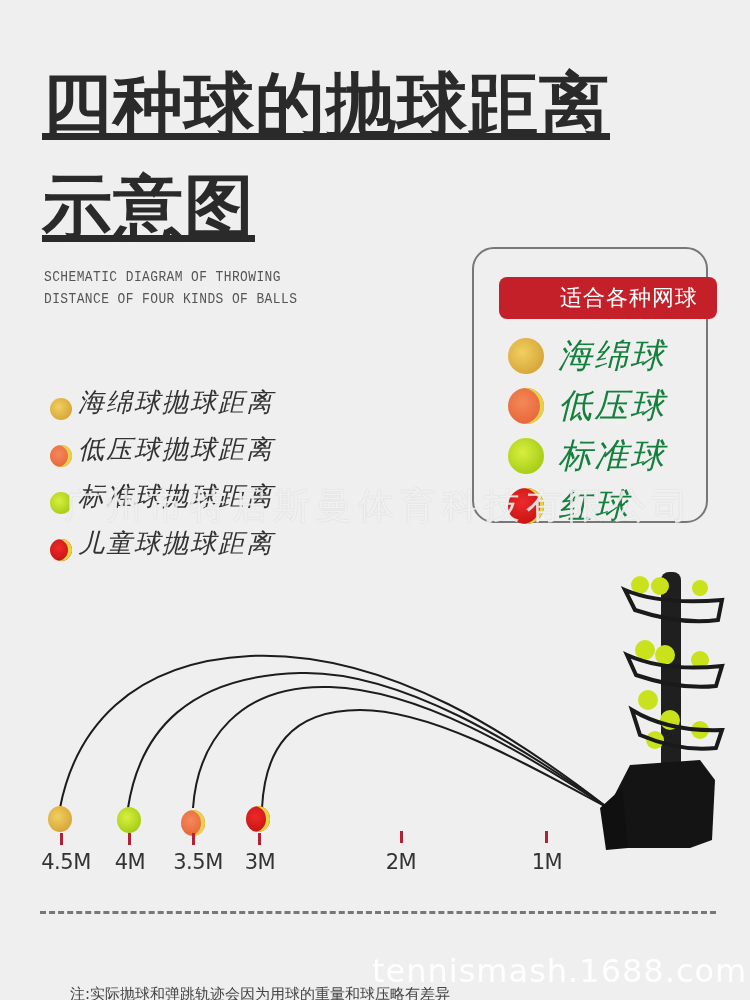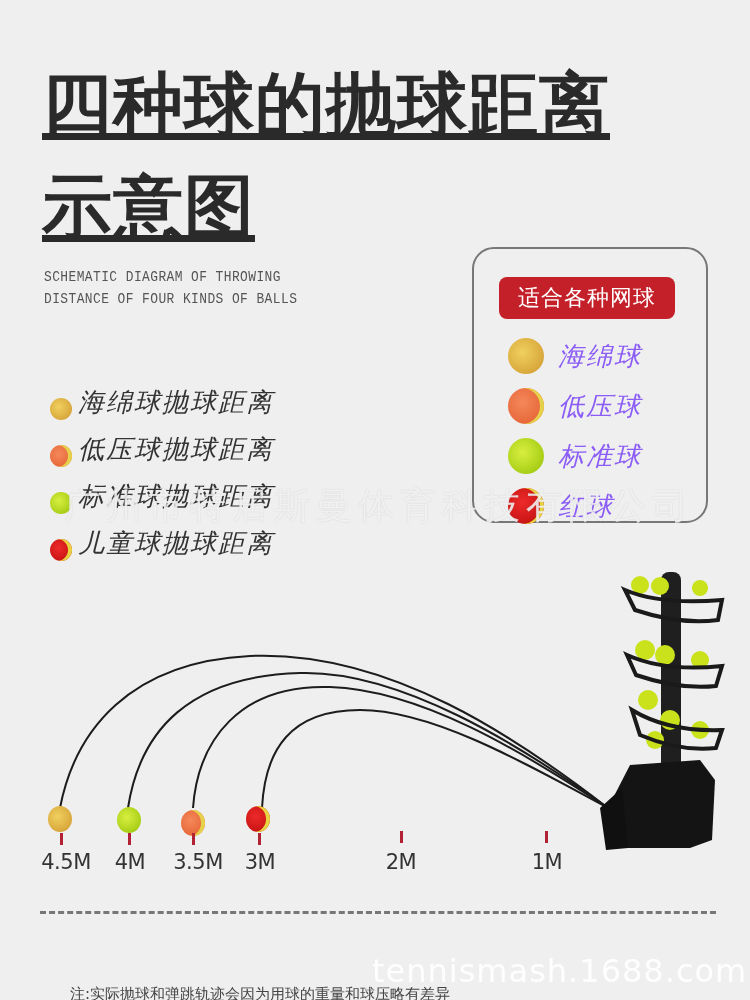--- a/index.html
+++ b/index.html
@@ -46,7 +46,7 @@
     position: absolute; left: 25px; top: 28px; width: 176px; height: 42px;
     background: #c4202a; border-radius: 8px; color: #fff;
     display: flex; align-items: center; justify-content: center;
-    font-size: 22px; letter-spacing: 1px;
+    font-size: 22px; letter-spacing: 1px; padding-left: 42px;
   }
   .panel .rows { position: absolute; left: 34px; top: 82px; }
   .panel .row { display: flex; align-items: center; height: 50px; }

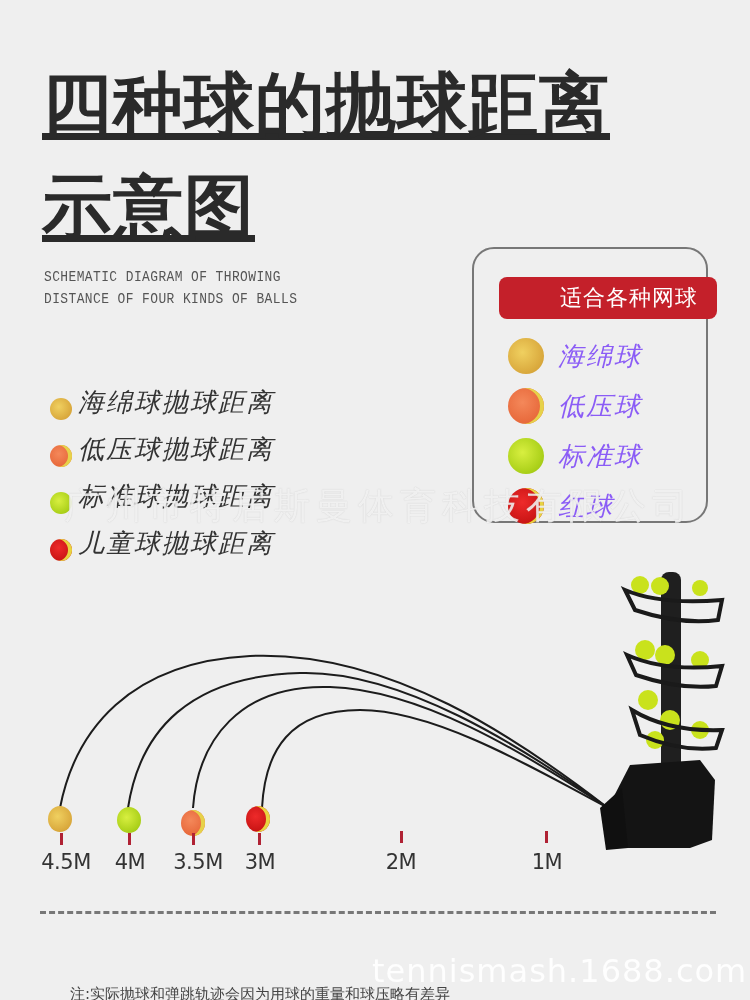--- a/index.html
+++ b/index.html
@@ -51,7 +51,7 @@
   .panel .rows { position: absolute; left: 34px; top: 82px; }
   .panel .row { display: flex; align-items: center; height: 50px; }
   .panel .ball { width: 36px; height: 36px; margin-right: 14px; }
-  .panel .lbl { font-size: 26px; font-style: italic; color: #8b5cf6; letter-spacing: 2px; }
+  .panel .lbl { font-size: 34px; font-style: italic; color: #15803d; letter-spacing: 2px; }
 
   .watermark {
     position: absolute; left: 64px; top: 482px; font-size: 36px; color: rgba(255,255,255,0.75);

